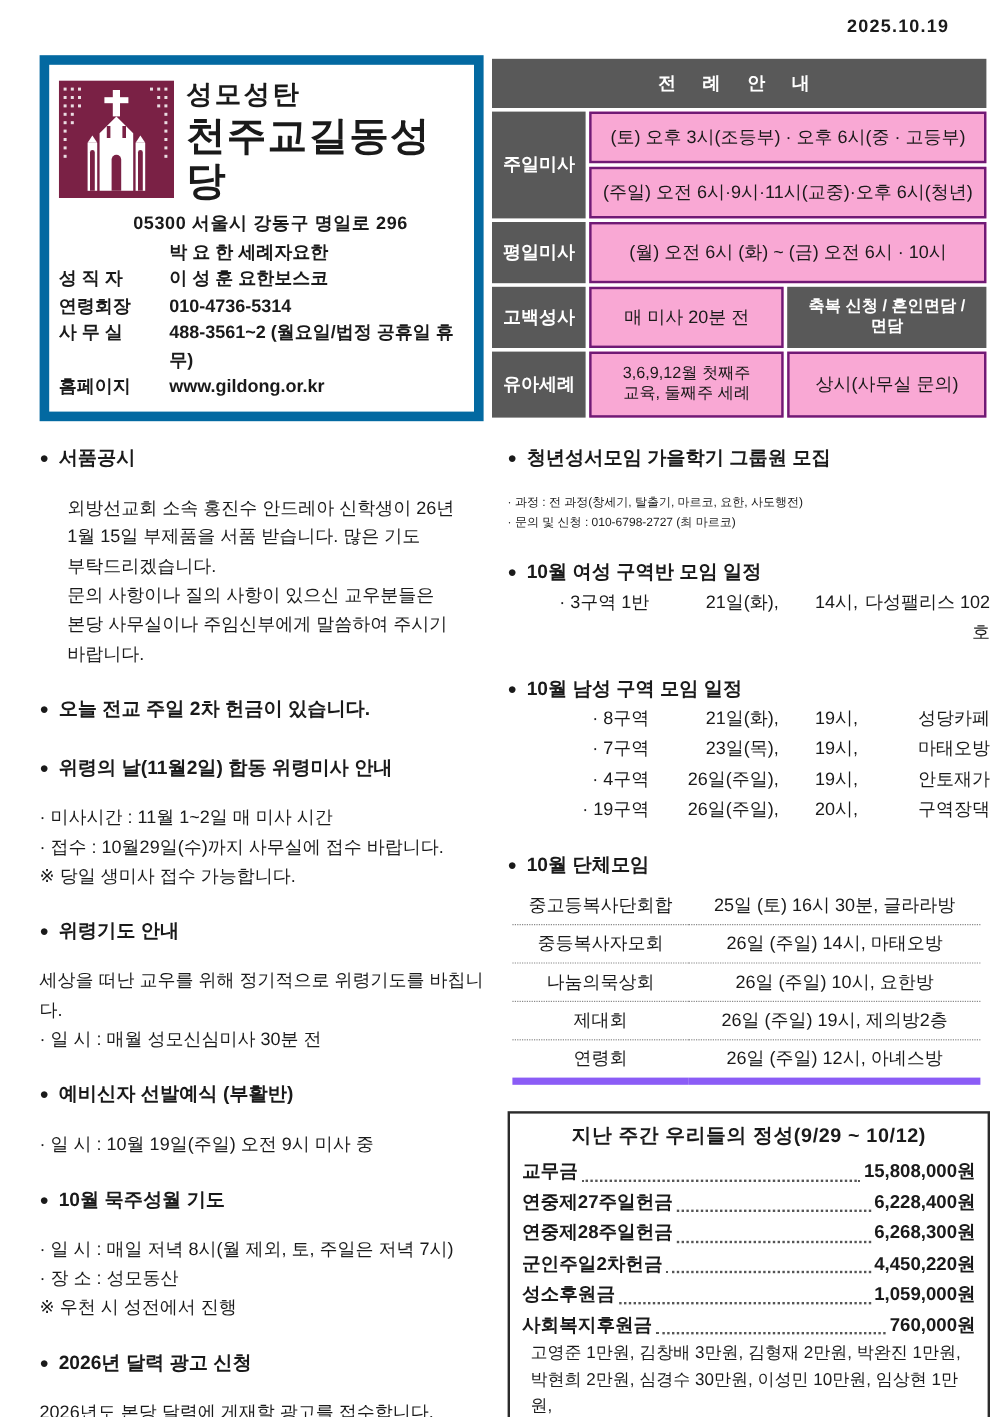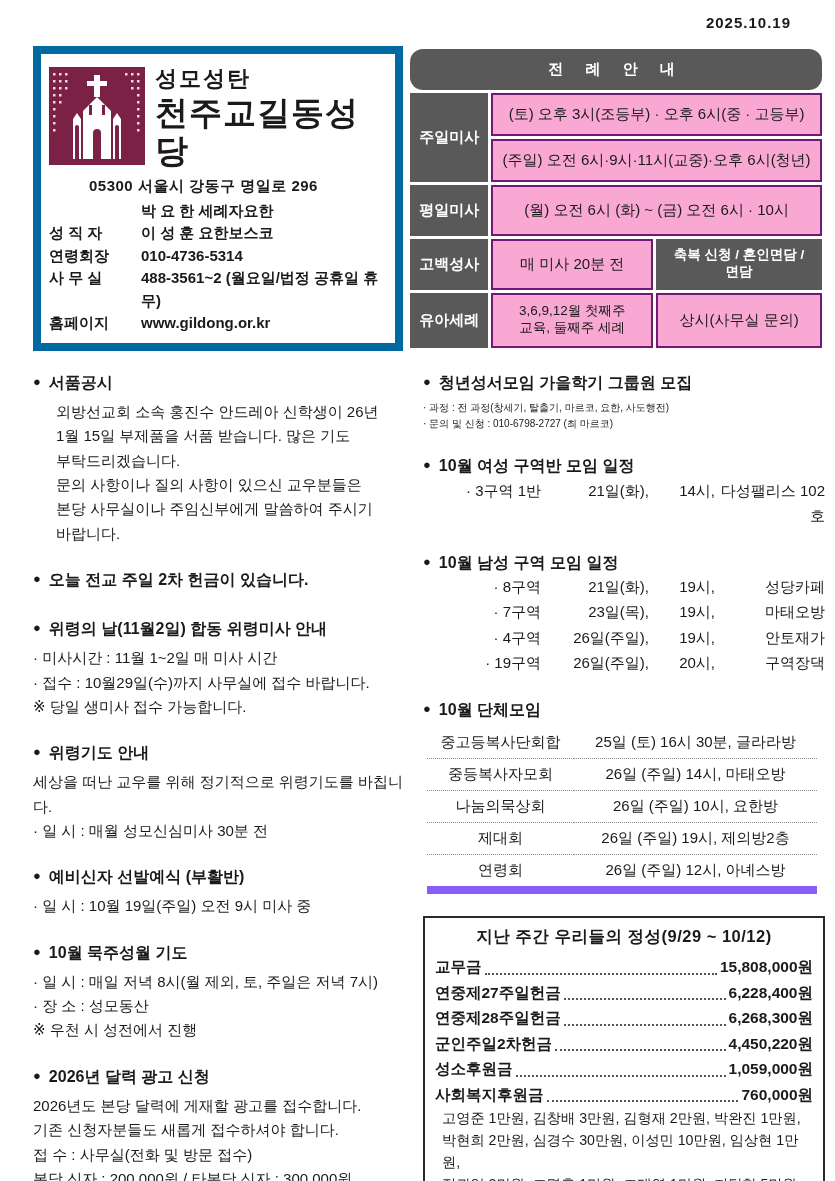--- a/index.html
+++ b/index.html
@@ -26,7 +26,7 @@
   table.mass td { font-size:15px; text-align:center; vertical-align:middle; }
   td.dk { background:#595959; color:#fff; font-weight:bold; }
   td.wt { background:#f9a8d4; border:2px solid #701a75; }
-  .mass-title { font-size:17px; letter-spacing:9px; height:34px;border-radius:13px; }
+  .mass-title { font-size:17px; letter-spacing:9px; height:34px; }
   .mass-label { width:78px; font-size:15px; }
   .cell-sm { font-size:13.5px !important; line-height:1.25; }
 

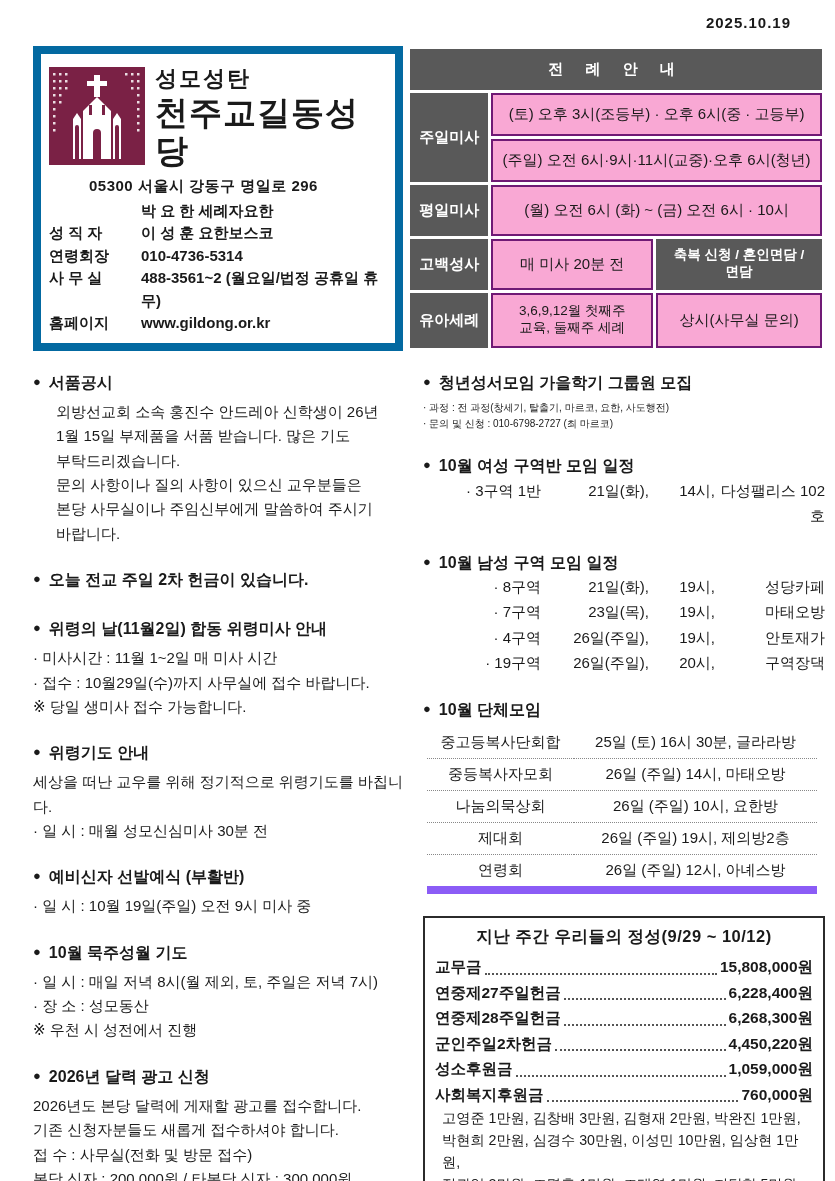--- a/index.html
+++ b/index.html
@@ -17,7 +17,7 @@
   .id-titles { padding-top:2px; }
   .church-sub { font-size:22px; font-weight:bold; letter-spacing:2px; }
   .church-name { font-size:33px; font-weight:bold; letter-spacing:1px; line-height:1.15; }
-  .addr { font-size:15px; font-weight:bold; margin:7px 0 4px 40px; letter-spacing:0.5px; }
+  .addr { font-size:15px; font-weight:bold; margin:7px 0 4px 62px; letter-spacing:0.5px; }
   .info-row { display:flex; font-size:15px; font-weight:bold; line-height:1.5; }
   .info-label { width:92px; flex:0 0 auto; }
   .info-value { flex:1; }

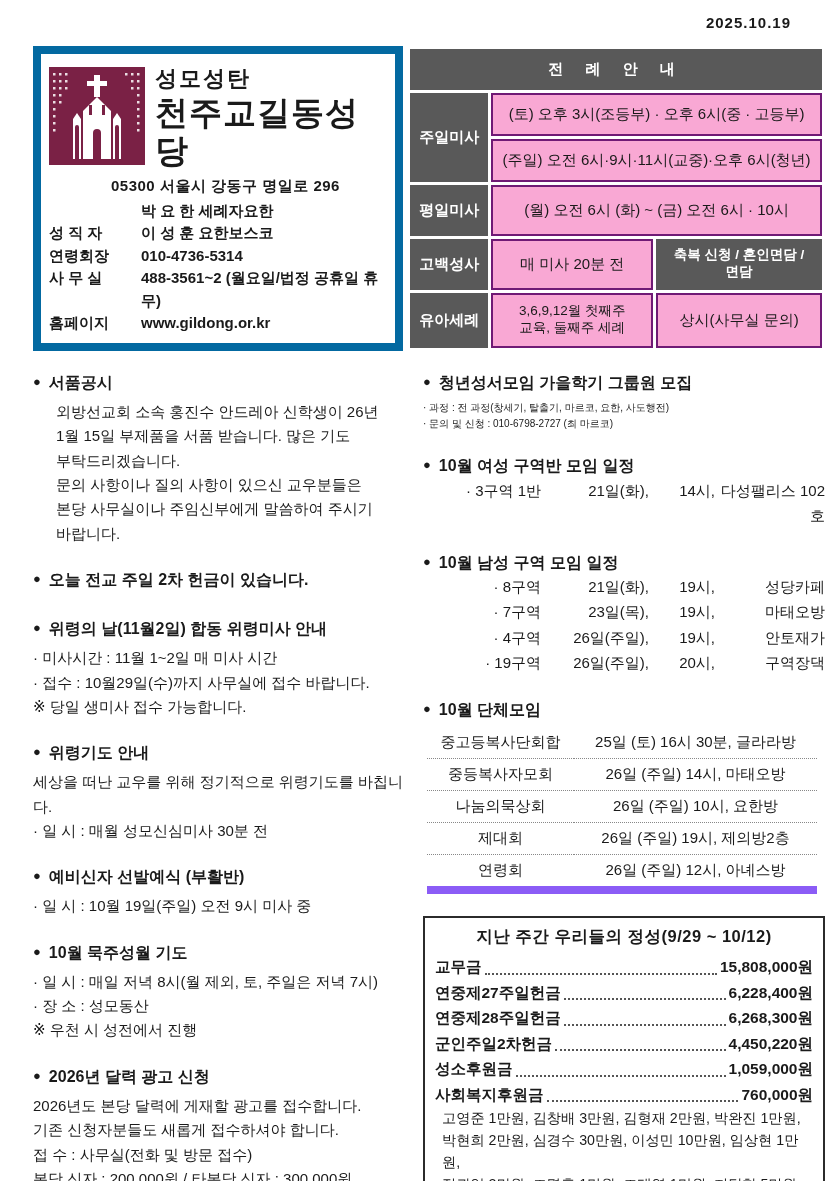--- a/index.html
+++ b/index.html
@@ -37,7 +37,7 @@
   .sec { margin-bottom:22px; }
   .sec-title { font-size:16px; font-weight:bold; display:flex; gap:8px; line-height:1.45; }
   .sec-title .blt { font-size:13px; padding-top:2px; }
-  .sec-body { font-size:15px; line-height:1.62; padding-left:9px; margin-top:6px; }
+  .sec-body { font-size:15px; line-height:1.62; padding-left:9px; margin-top:18px; }
   .sec-body.noind { padding-left:0; }
 
   .mrow { display:flex; font-size:15px; line-height:1.7;text-align:right; }

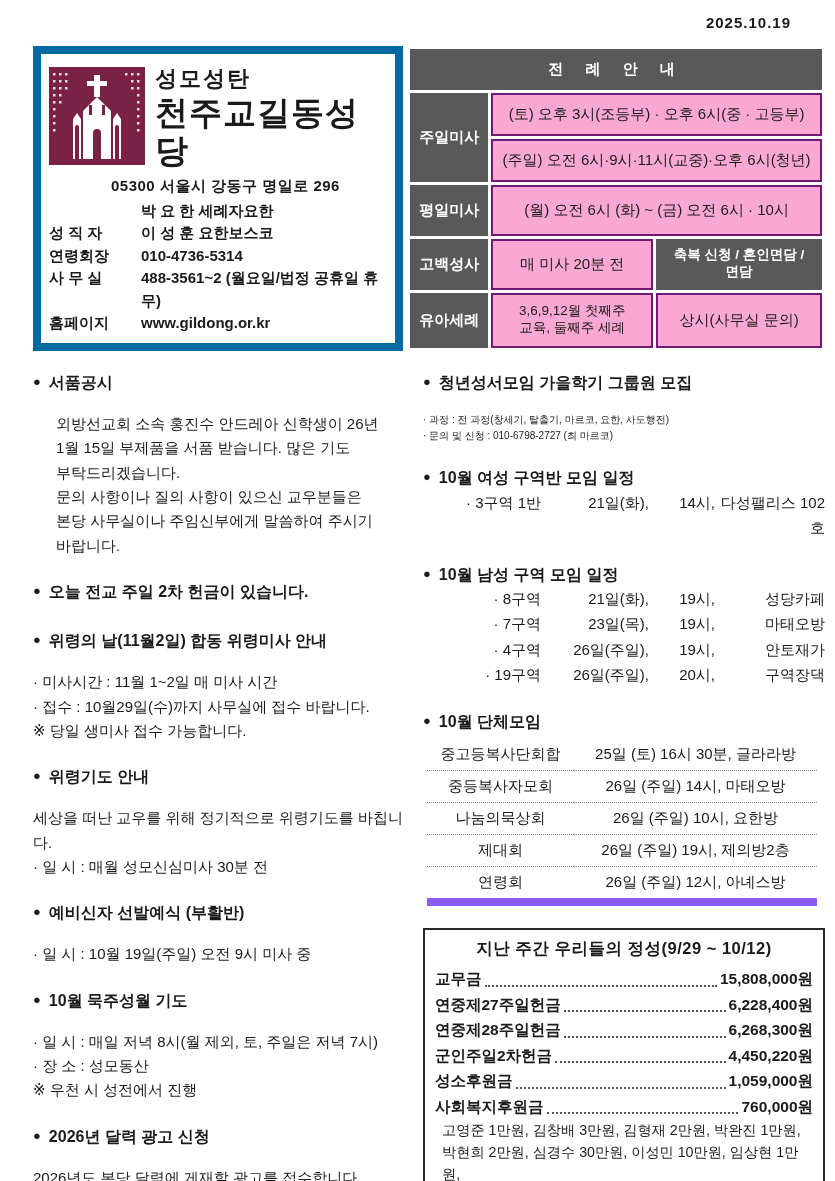--- a/index.html
+++ b/index.html
@@ -48,7 +48,7 @@
   table.group .g1 { width:136px; }
   table.group tr.hd td { border-top:2px solid #2b2b2b; border-bottom:1.6px solid #2b2b2b; font-weight:bold; letter-spacing:5px; padding:5px 2px; }
   table.group tr.rw td { border-bottom:1px dotted #888; }
-  table.group tr.rw:last-child td { border-bottom:8px solid #8b5cf6; }
+  table.group tr.rw:last-child td { border-bottom:6px solid #8b5cf6; }
 
   .offer-box { border:2px solid #2b2b2b; padding:8px 10px 10px 10px; width:402px; }
   .offer-title { text-align:center; font-size:16.5px; font-weight:bold; margin-bottom:6px; letter-spacing:0.5px; }

